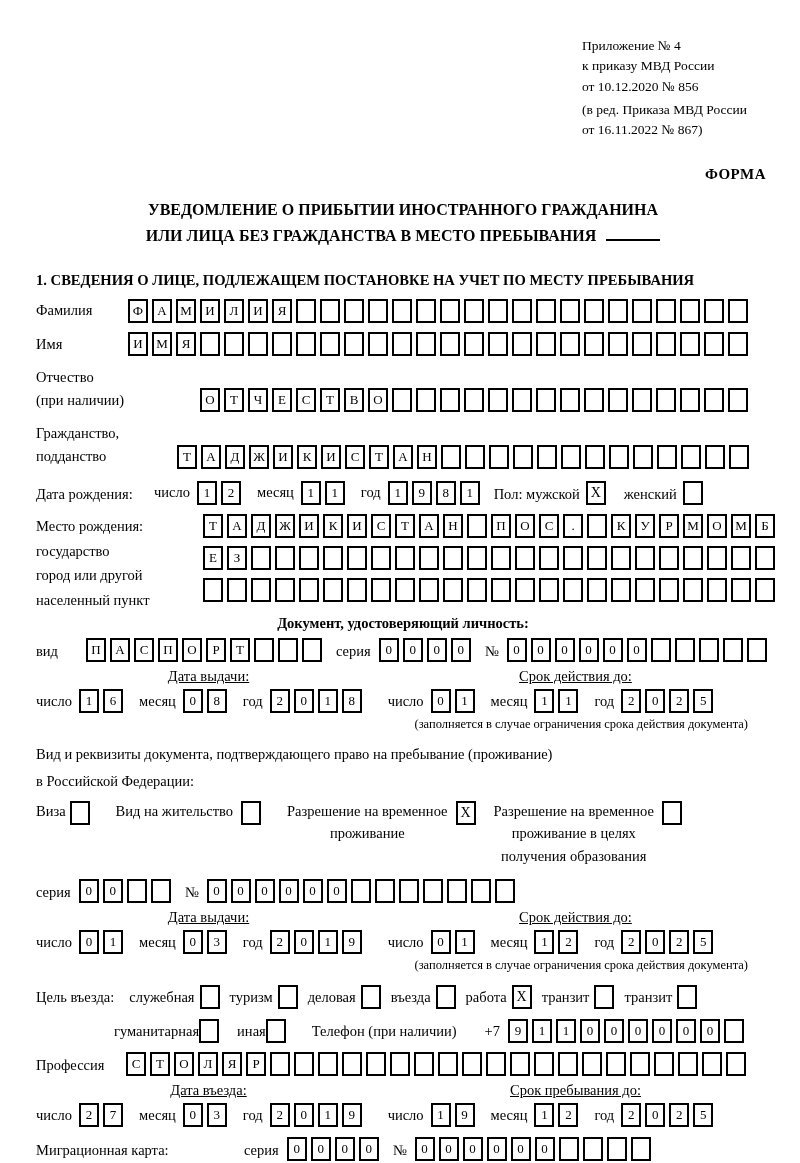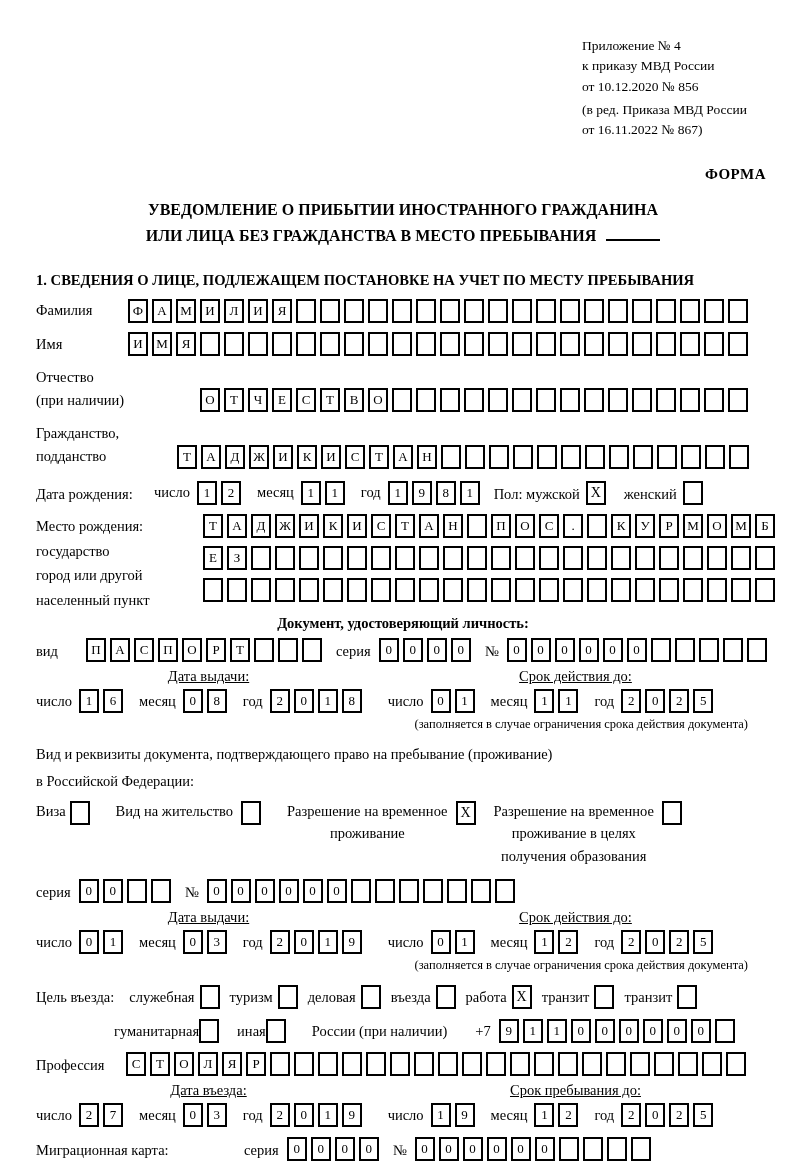--- a/index.html
+++ b/index.html
@@ -540,7 +540,7 @@
     <span class="cbox"></span>
     <span class="pl ml18">иная</span>
     <span class="cbox"></span>
-    <span class="pl ml26" style="margin-right:18px;">России (при наличии)</span>
+    <span class="pl ml26" style="margin-right:18px;">Телефон (при наличии)</span>
     <span class="pl ml10 mr8">+7</span>
     <span class="cells">
         <span class="cell">9</span>

